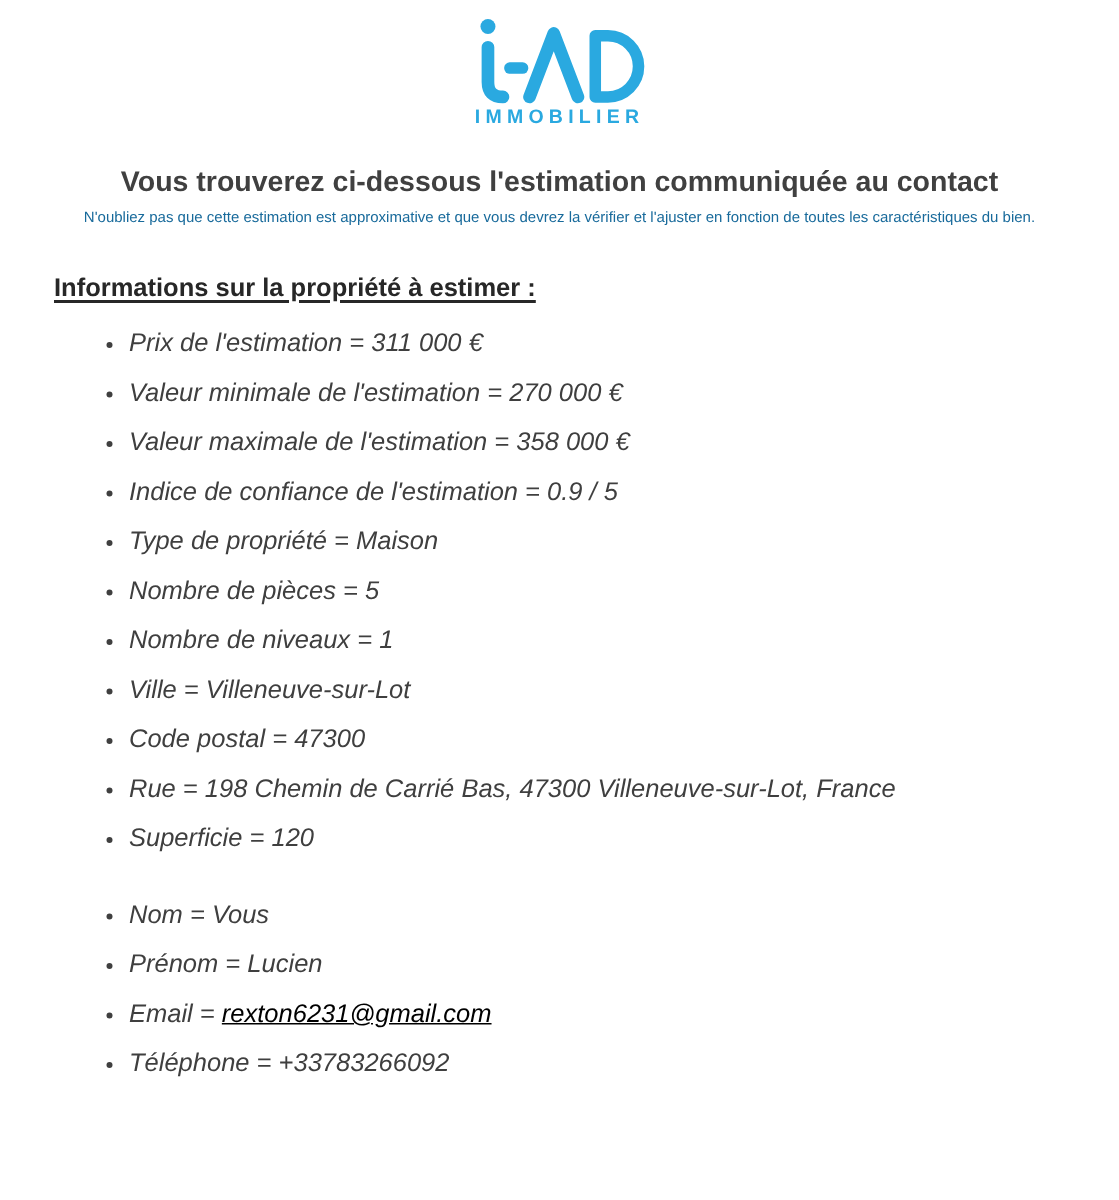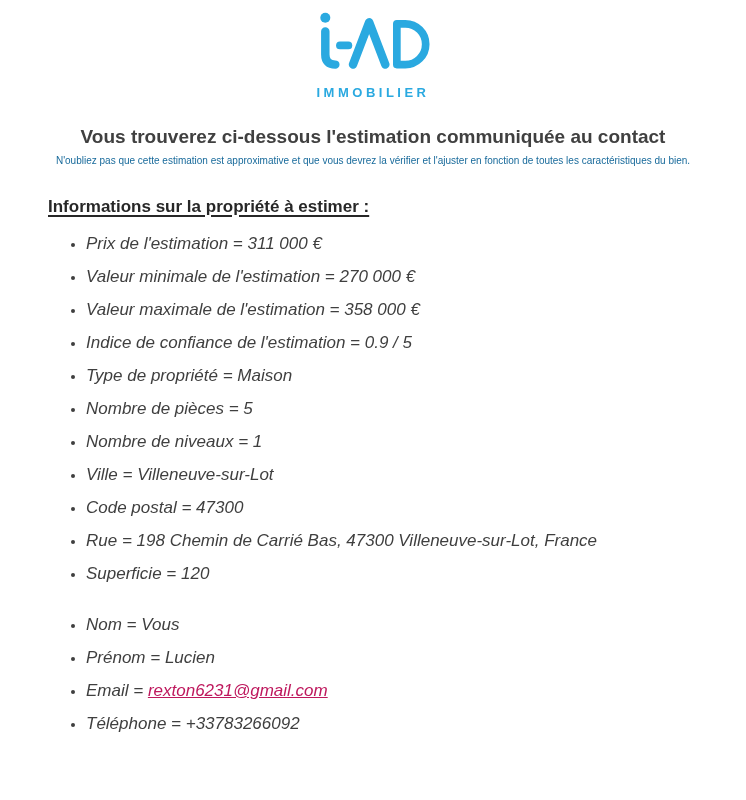--- a/index.html
+++ b/index.html
@@ -25,7 +25,7 @@
     margin: 0 auto;
   }
   .logo-subtitle {
-    margin-top: 15px;
+    margin-top: 0;
     font-size: 13px;
     font-weight: bold;
     letter-spacing: 3.5px;

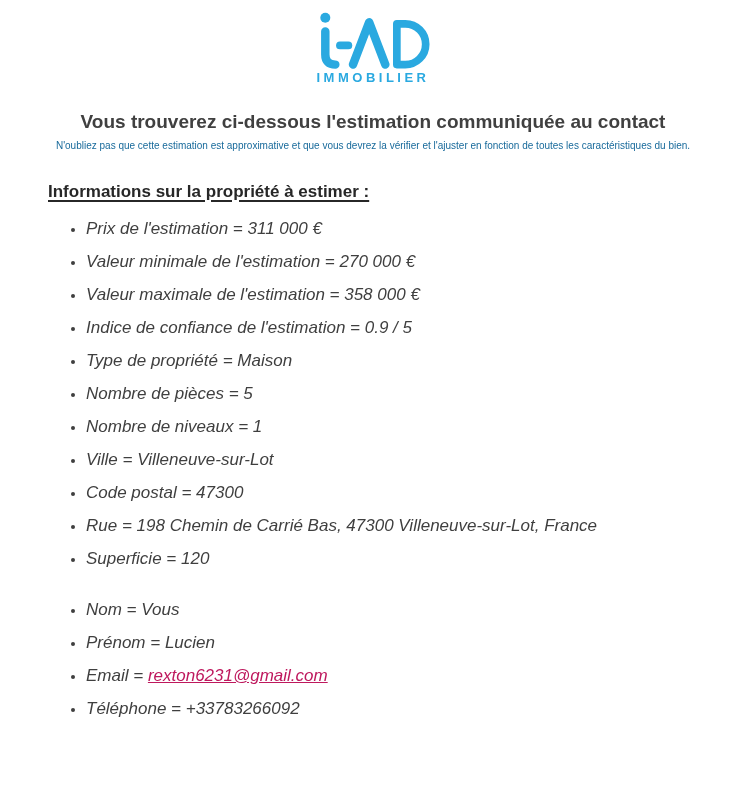--- a/index.html
+++ b/index.html
@@ -57,7 +57,7 @@
     margin-top: 32px;
   }
   .section-heading {
-    margin: 12px;
+    margin: 0;
     font-size: 17px;
     font-weight: bold;
     color: #272727;

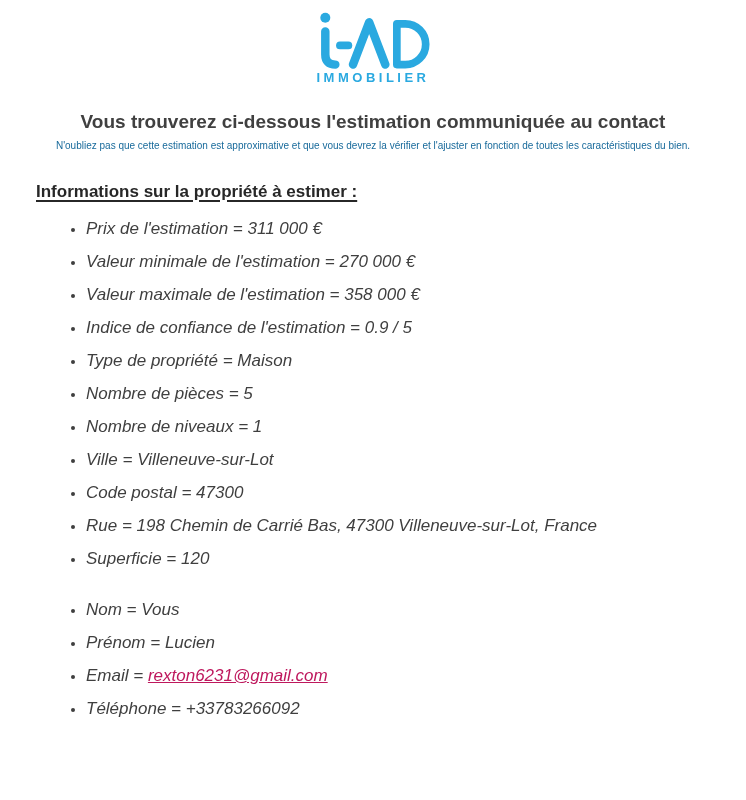--- a/index.html
+++ b/index.html
@@ -82,7 +82,7 @@
     font-size: 13px;
   }
   a.email-link {
-    color: #be185d;
+    color: #000000;
     text-decoration: underline;
     cursor: pointer;
   }

